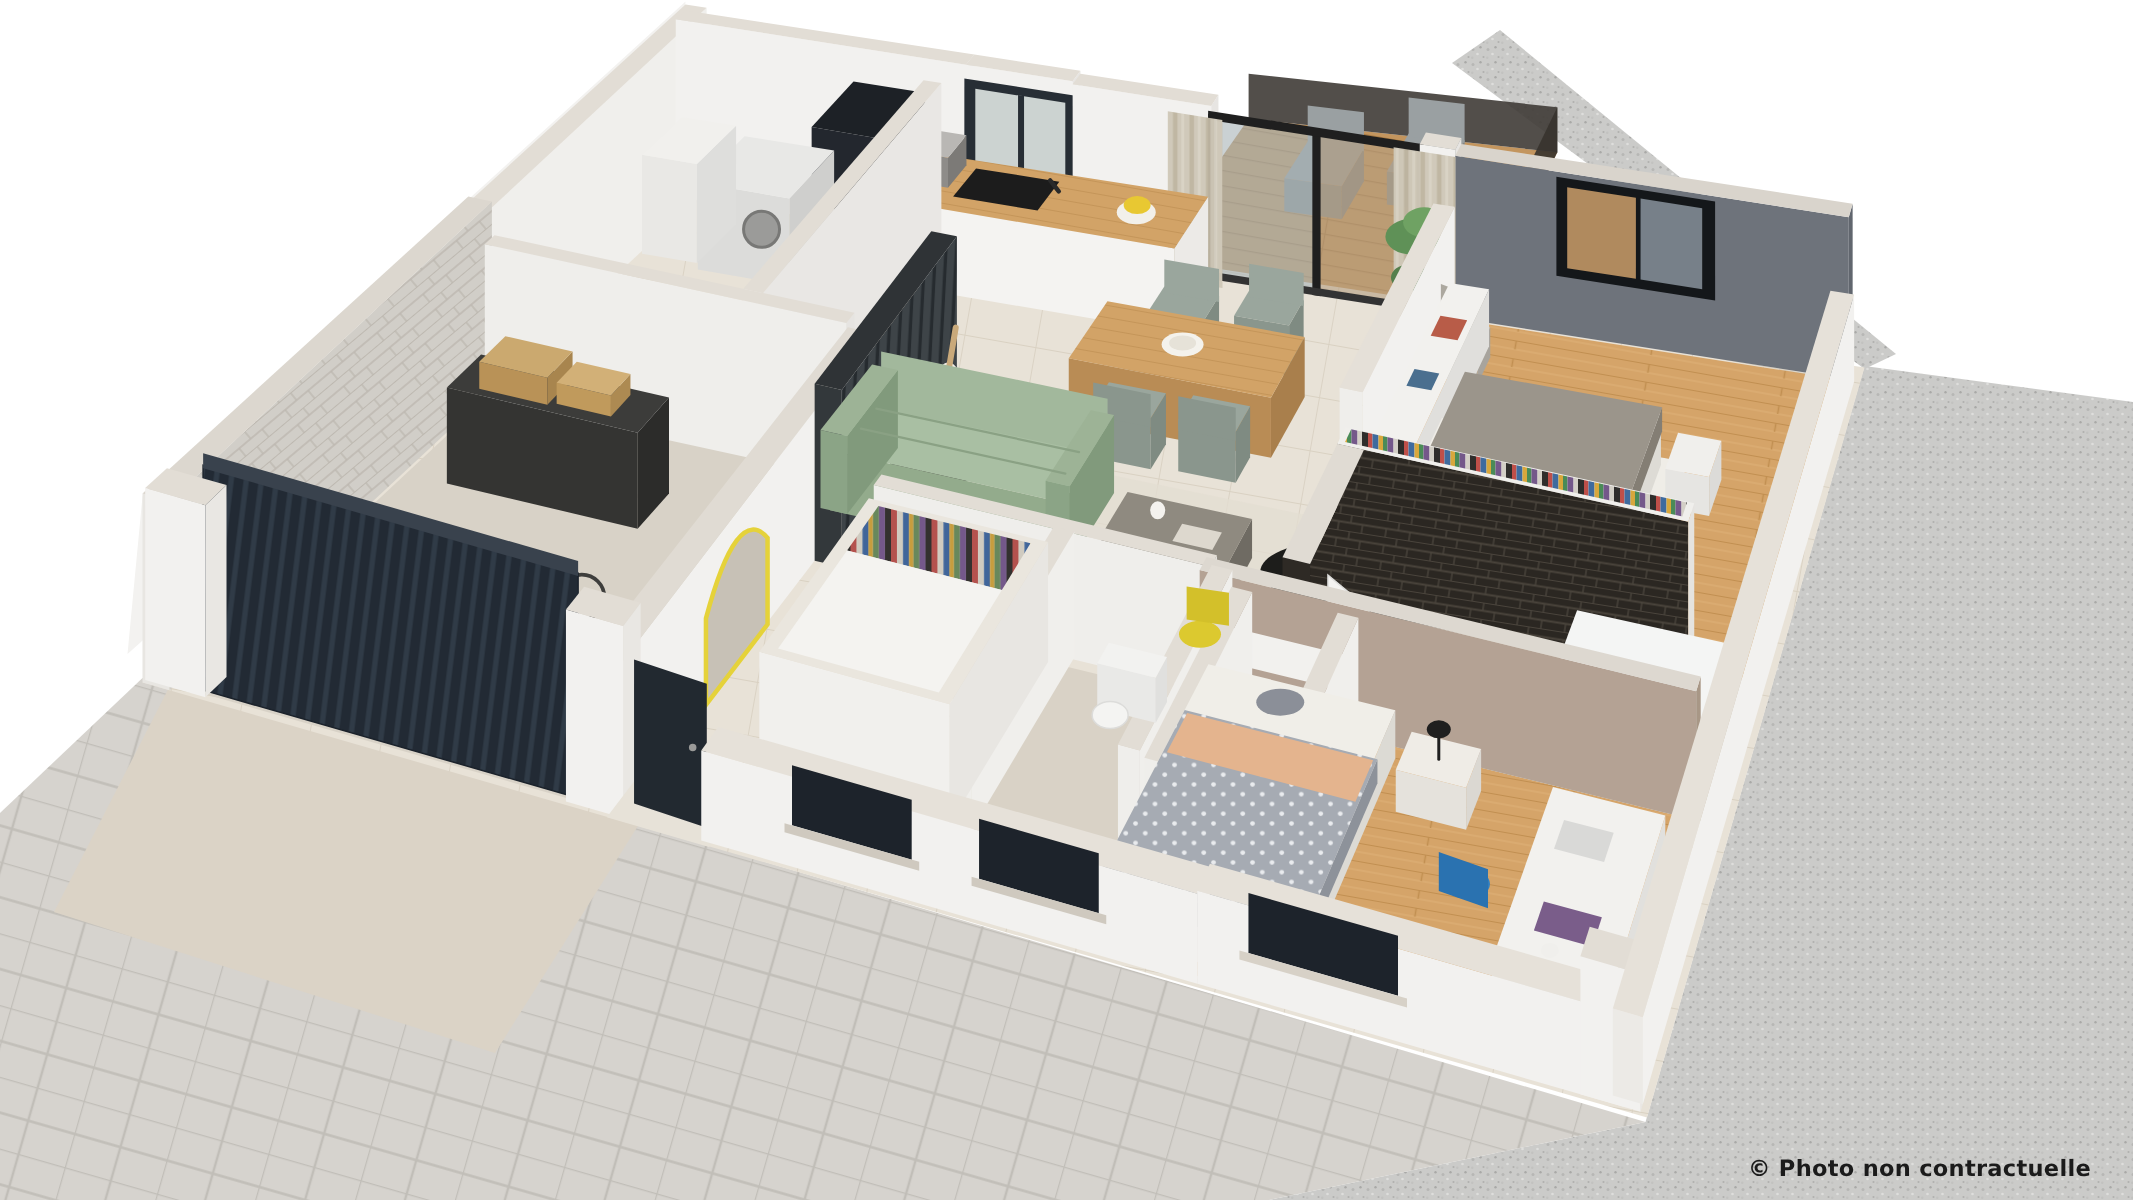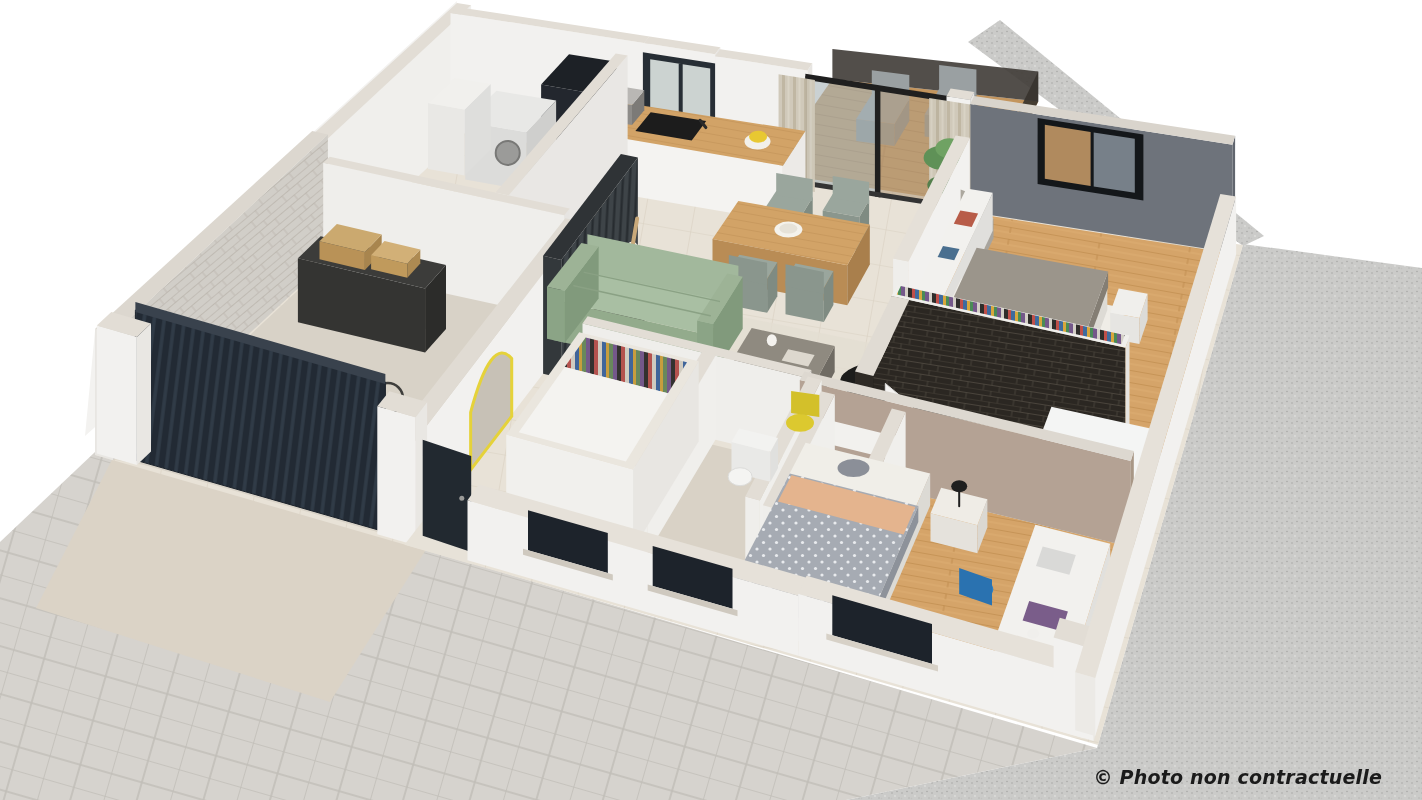--- a/index.html
+++ b/index.html
@@ -6,8 +6,8 @@
   #stage{position:relative;width:1422px;height:800px;overflow:hidden;background:#ffffff;
          font-family:"DejaVu Sans", sans-serif;}
   #scene-svg{position:absolute;left:0;top:0;}
-  #watermark{position:absolute;right:40px;bottom:12px;font-style:italic;font-weight:bold;
-             font-size:19px;letter-spacing:.2px;color:#1b1b1b;
+  #watermark{position:absolute;right:28px;bottom:12px;font-weight:bold;
+             font-size:15px;letter-spacing:.2px;color:#1b1b1b;
              font-family:"DejaVu Sans", sans-serif;}
 </style>
 </head>

